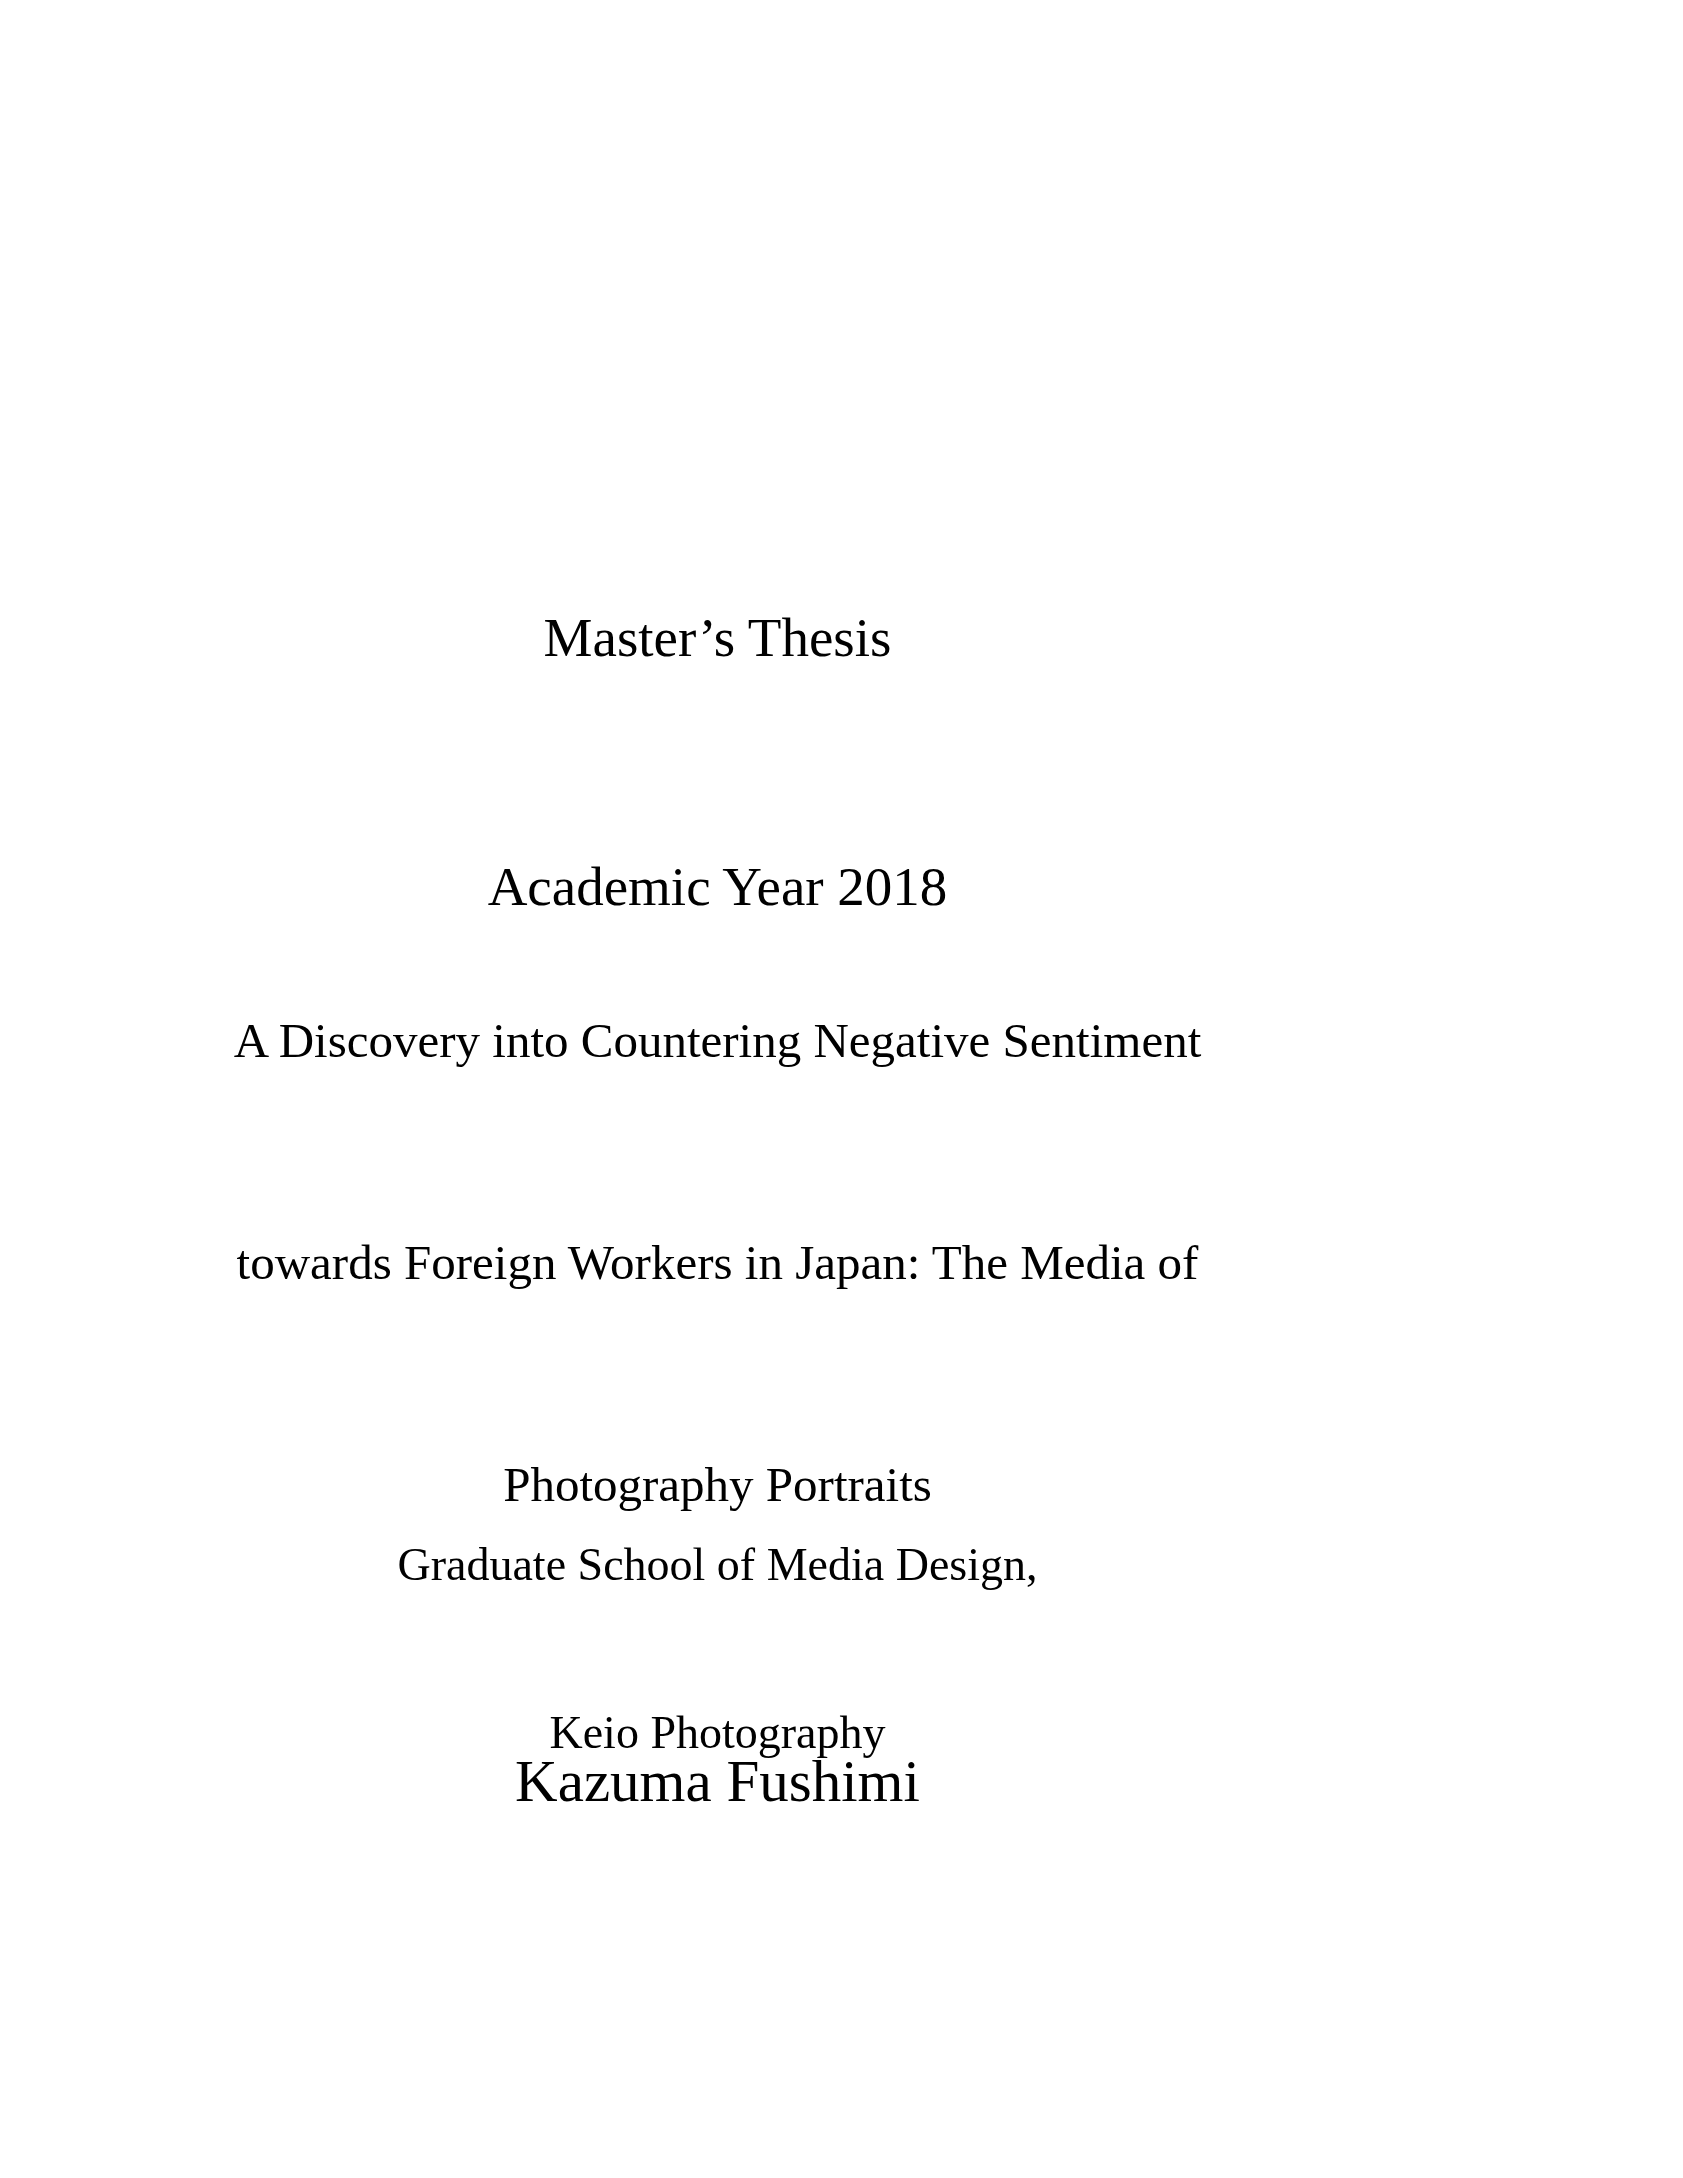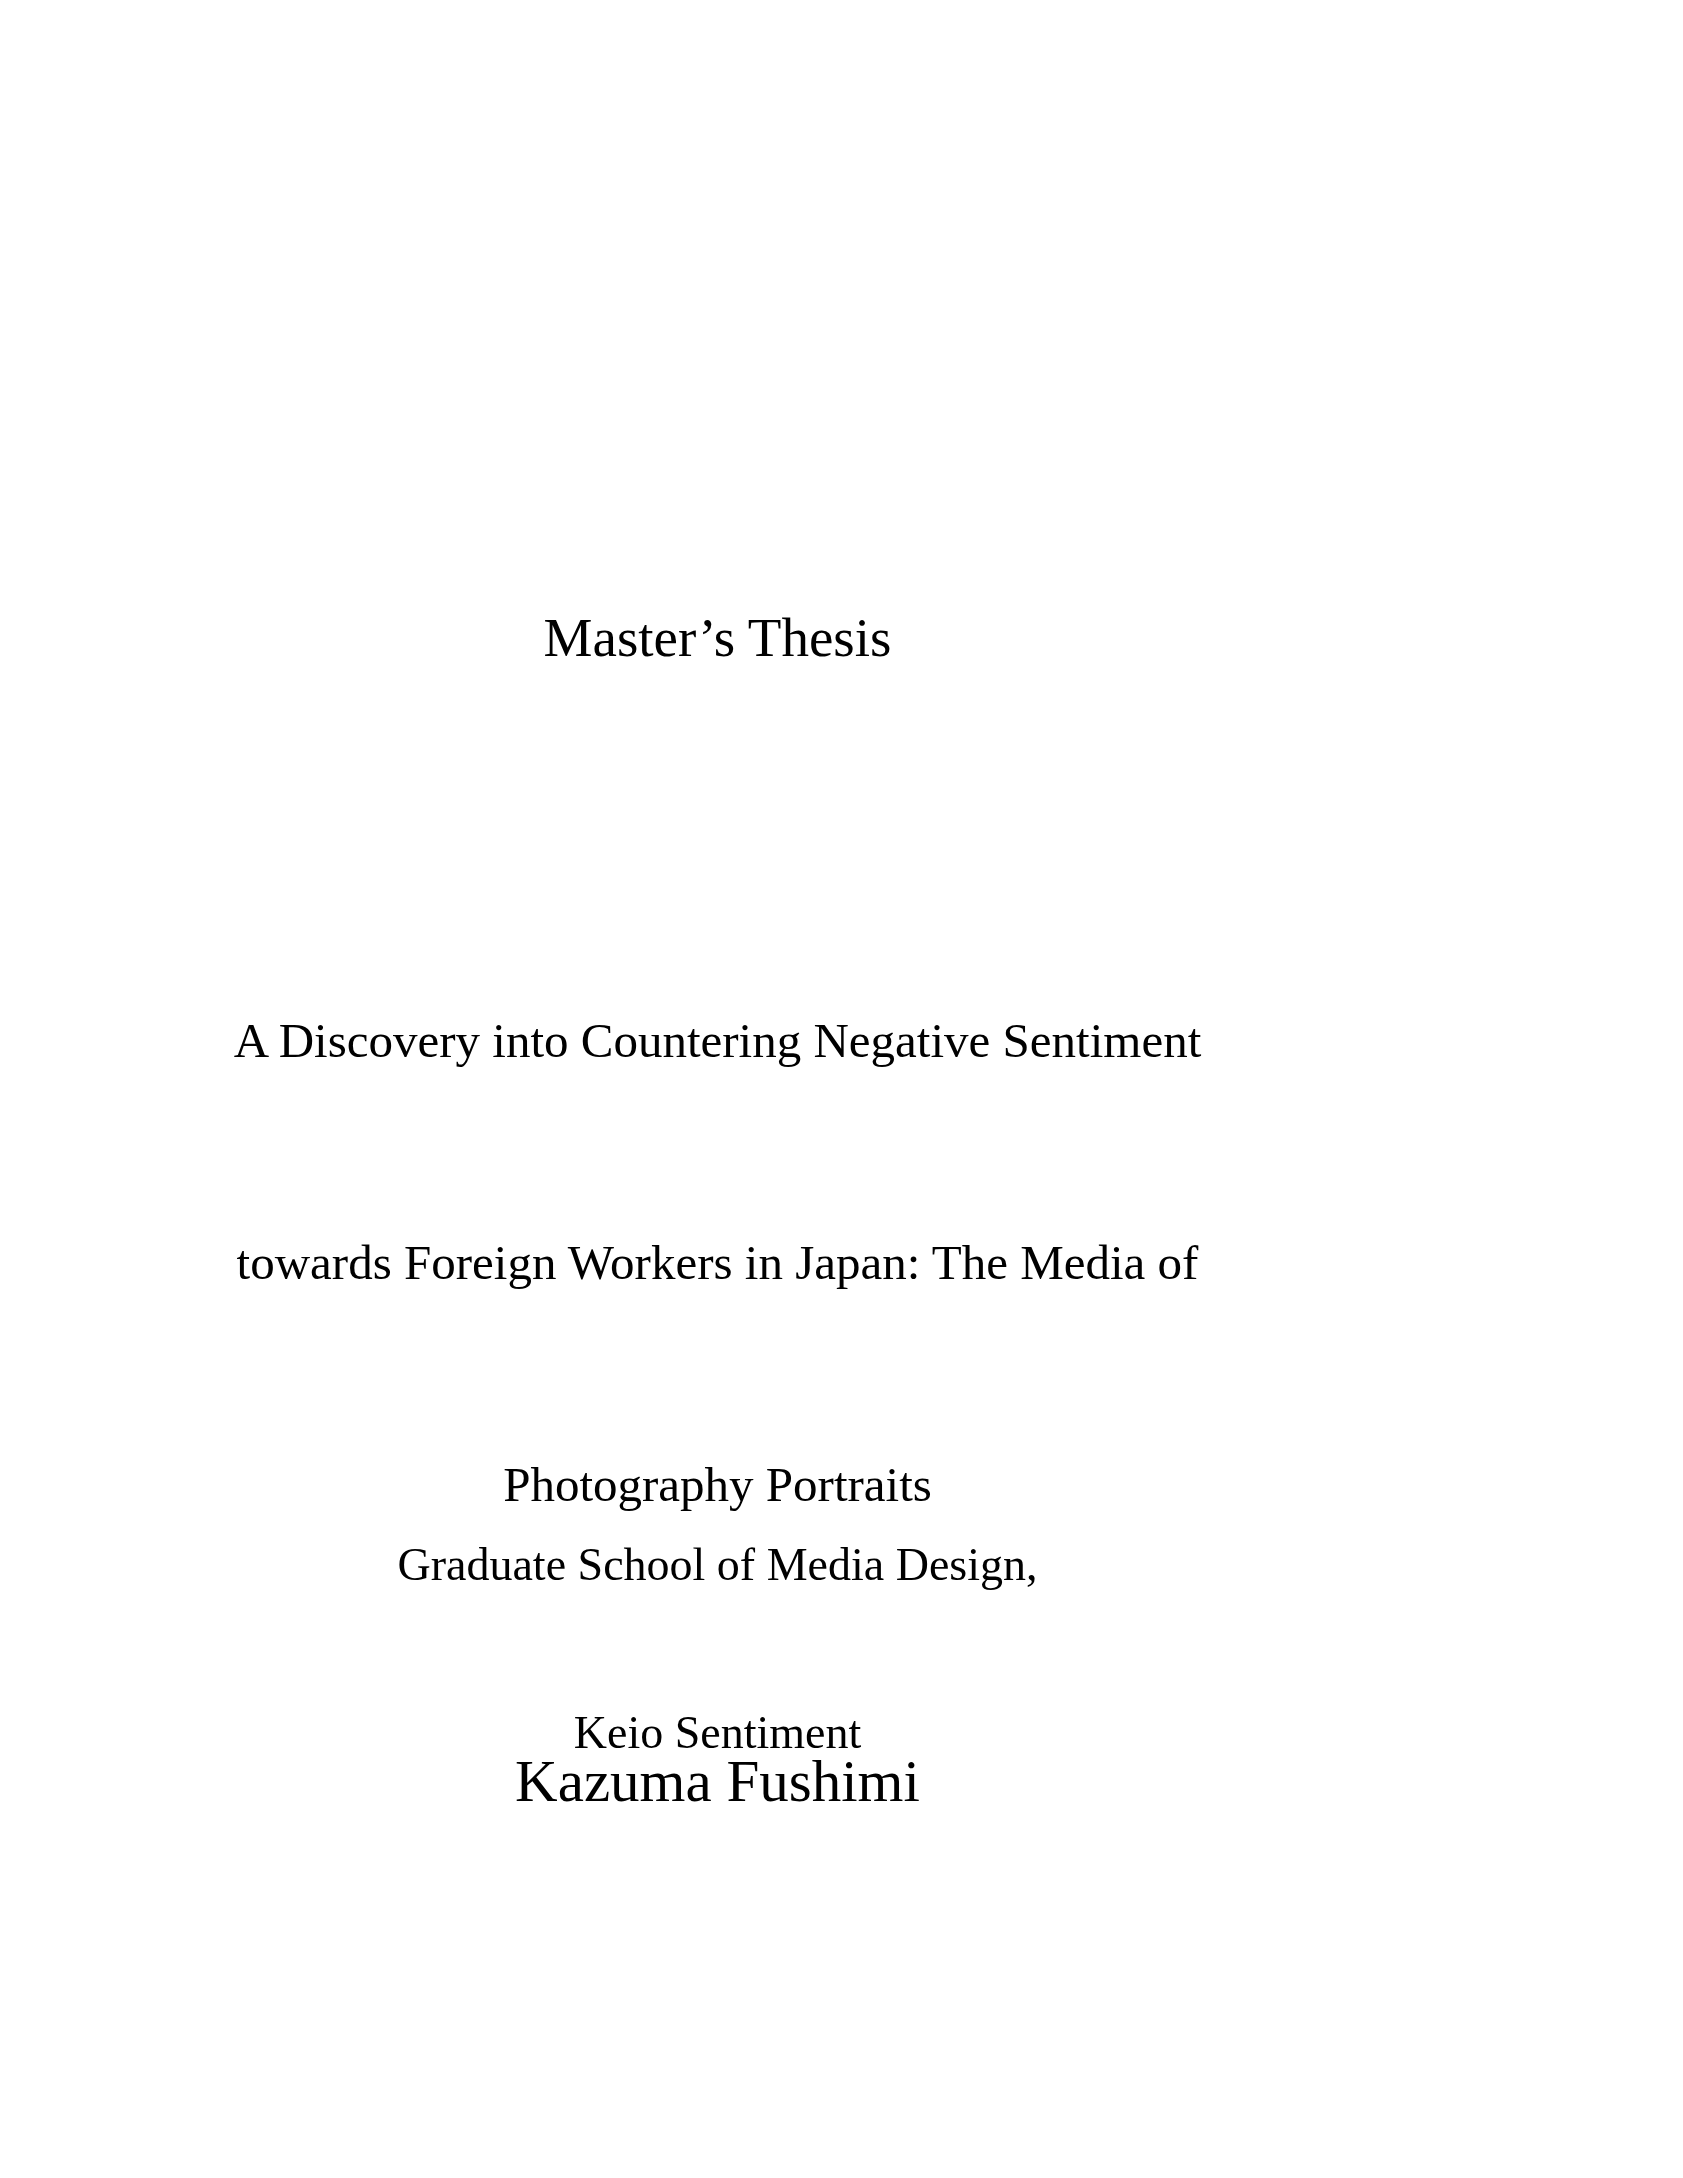--- a/index.html
+++ b/index.html
@@ -51,6 +51,7 @@
 
   <div class="block header-block">
     <div>Master’s Thesis</div>
+    <div>Academic Year 2018</div>
   </div>
 
   <div class="block title-block">

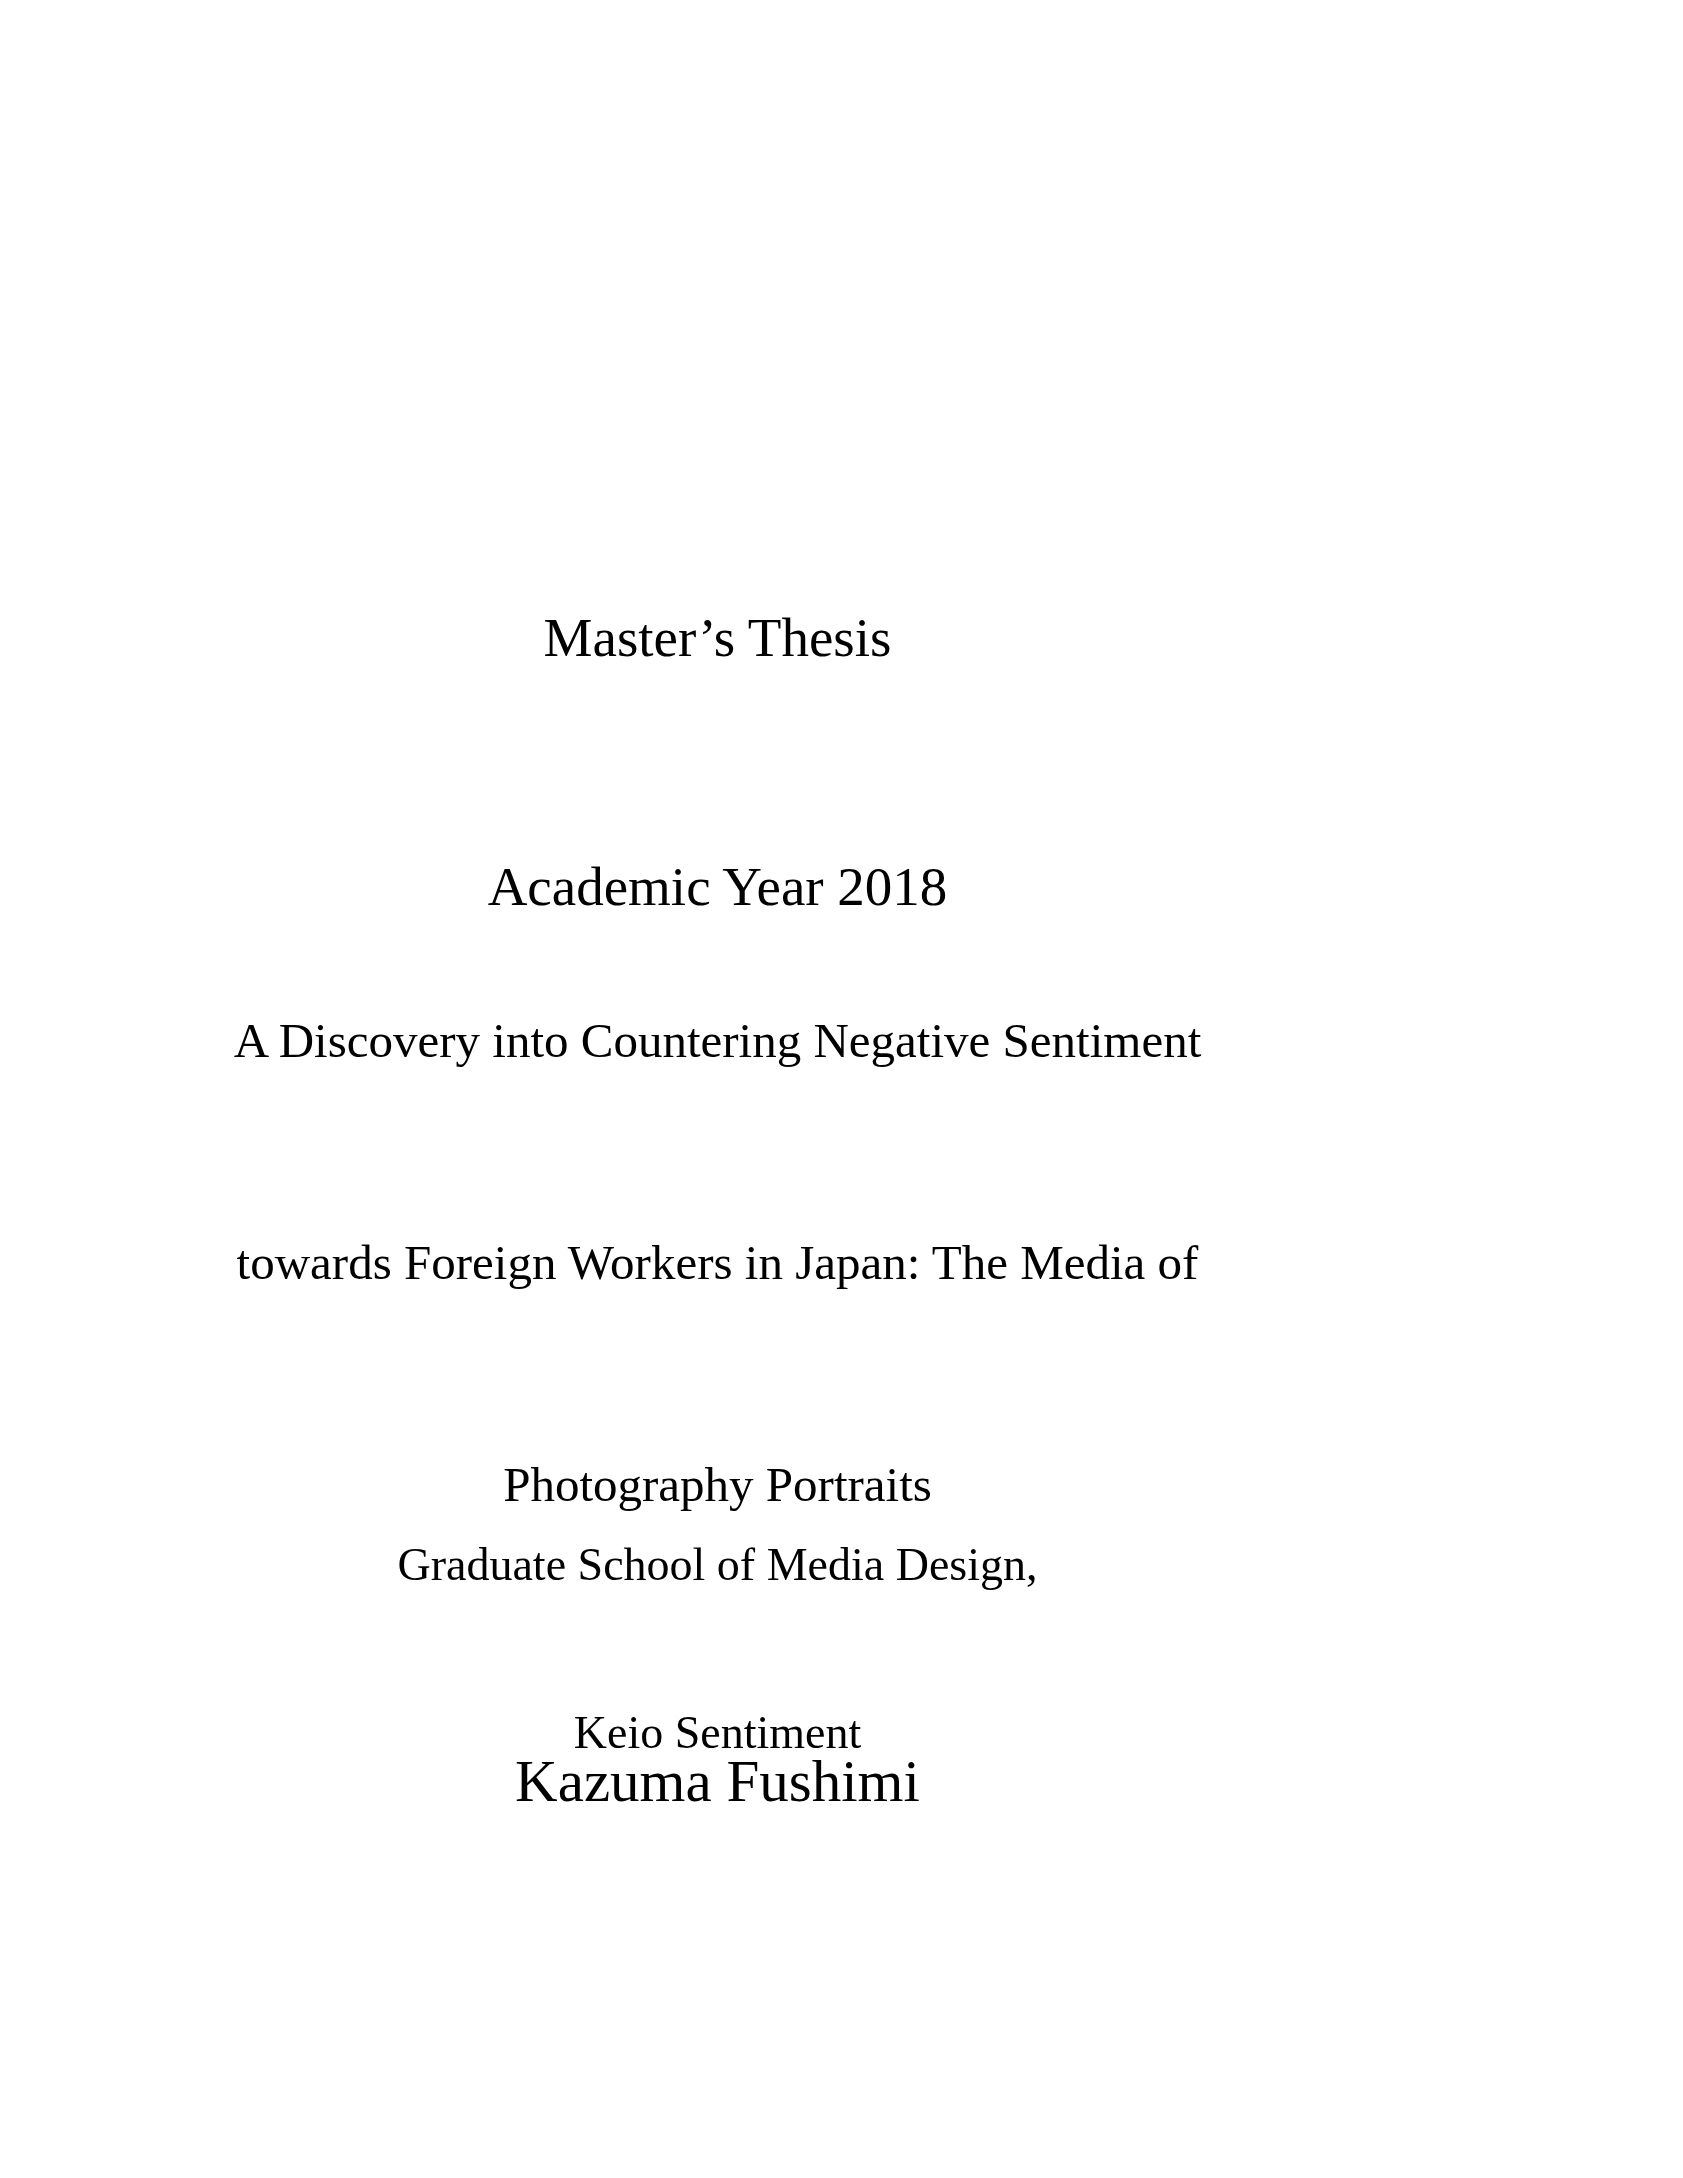--- a/index.html
+++ b/index.html
@@ -62,7 +62,7 @@
 
   <div class="block affiliation-block">
     <div>Graduate School of Media Design,</div>
-    <div>Keio Sentiment</div>
+    <div>Keio Photography</div>
   </div>
 
   <div class="block author-block">

